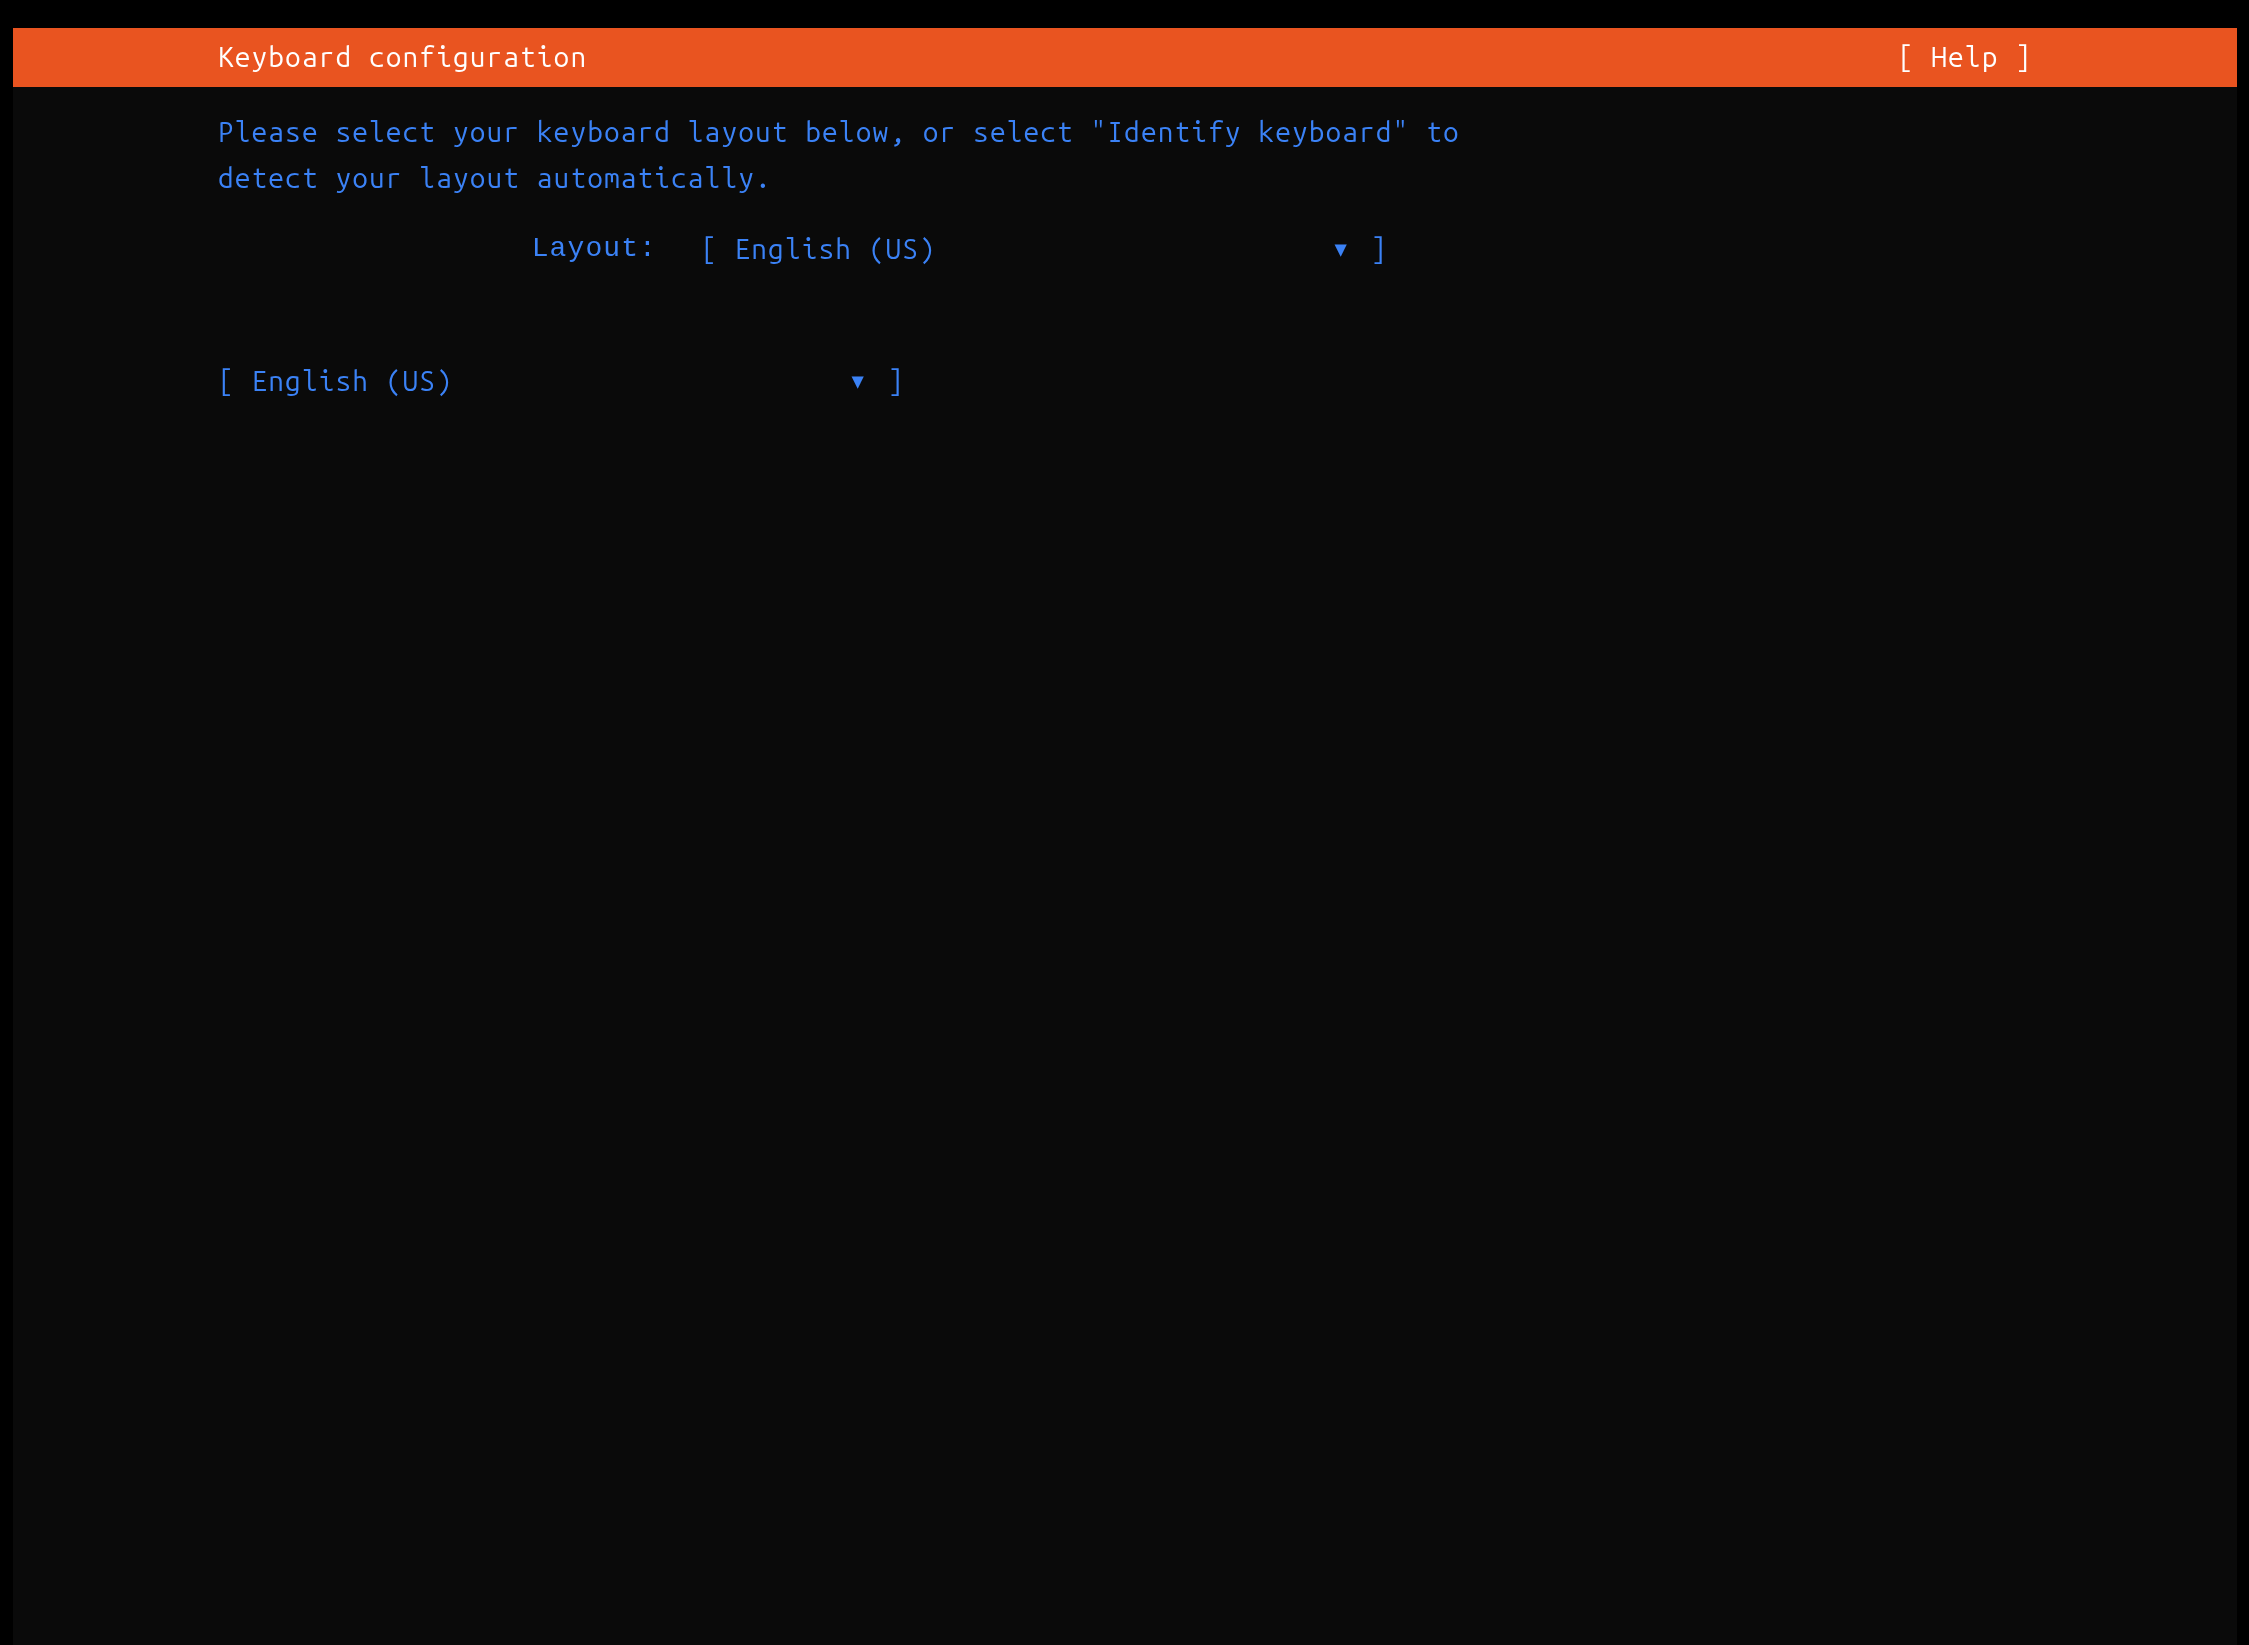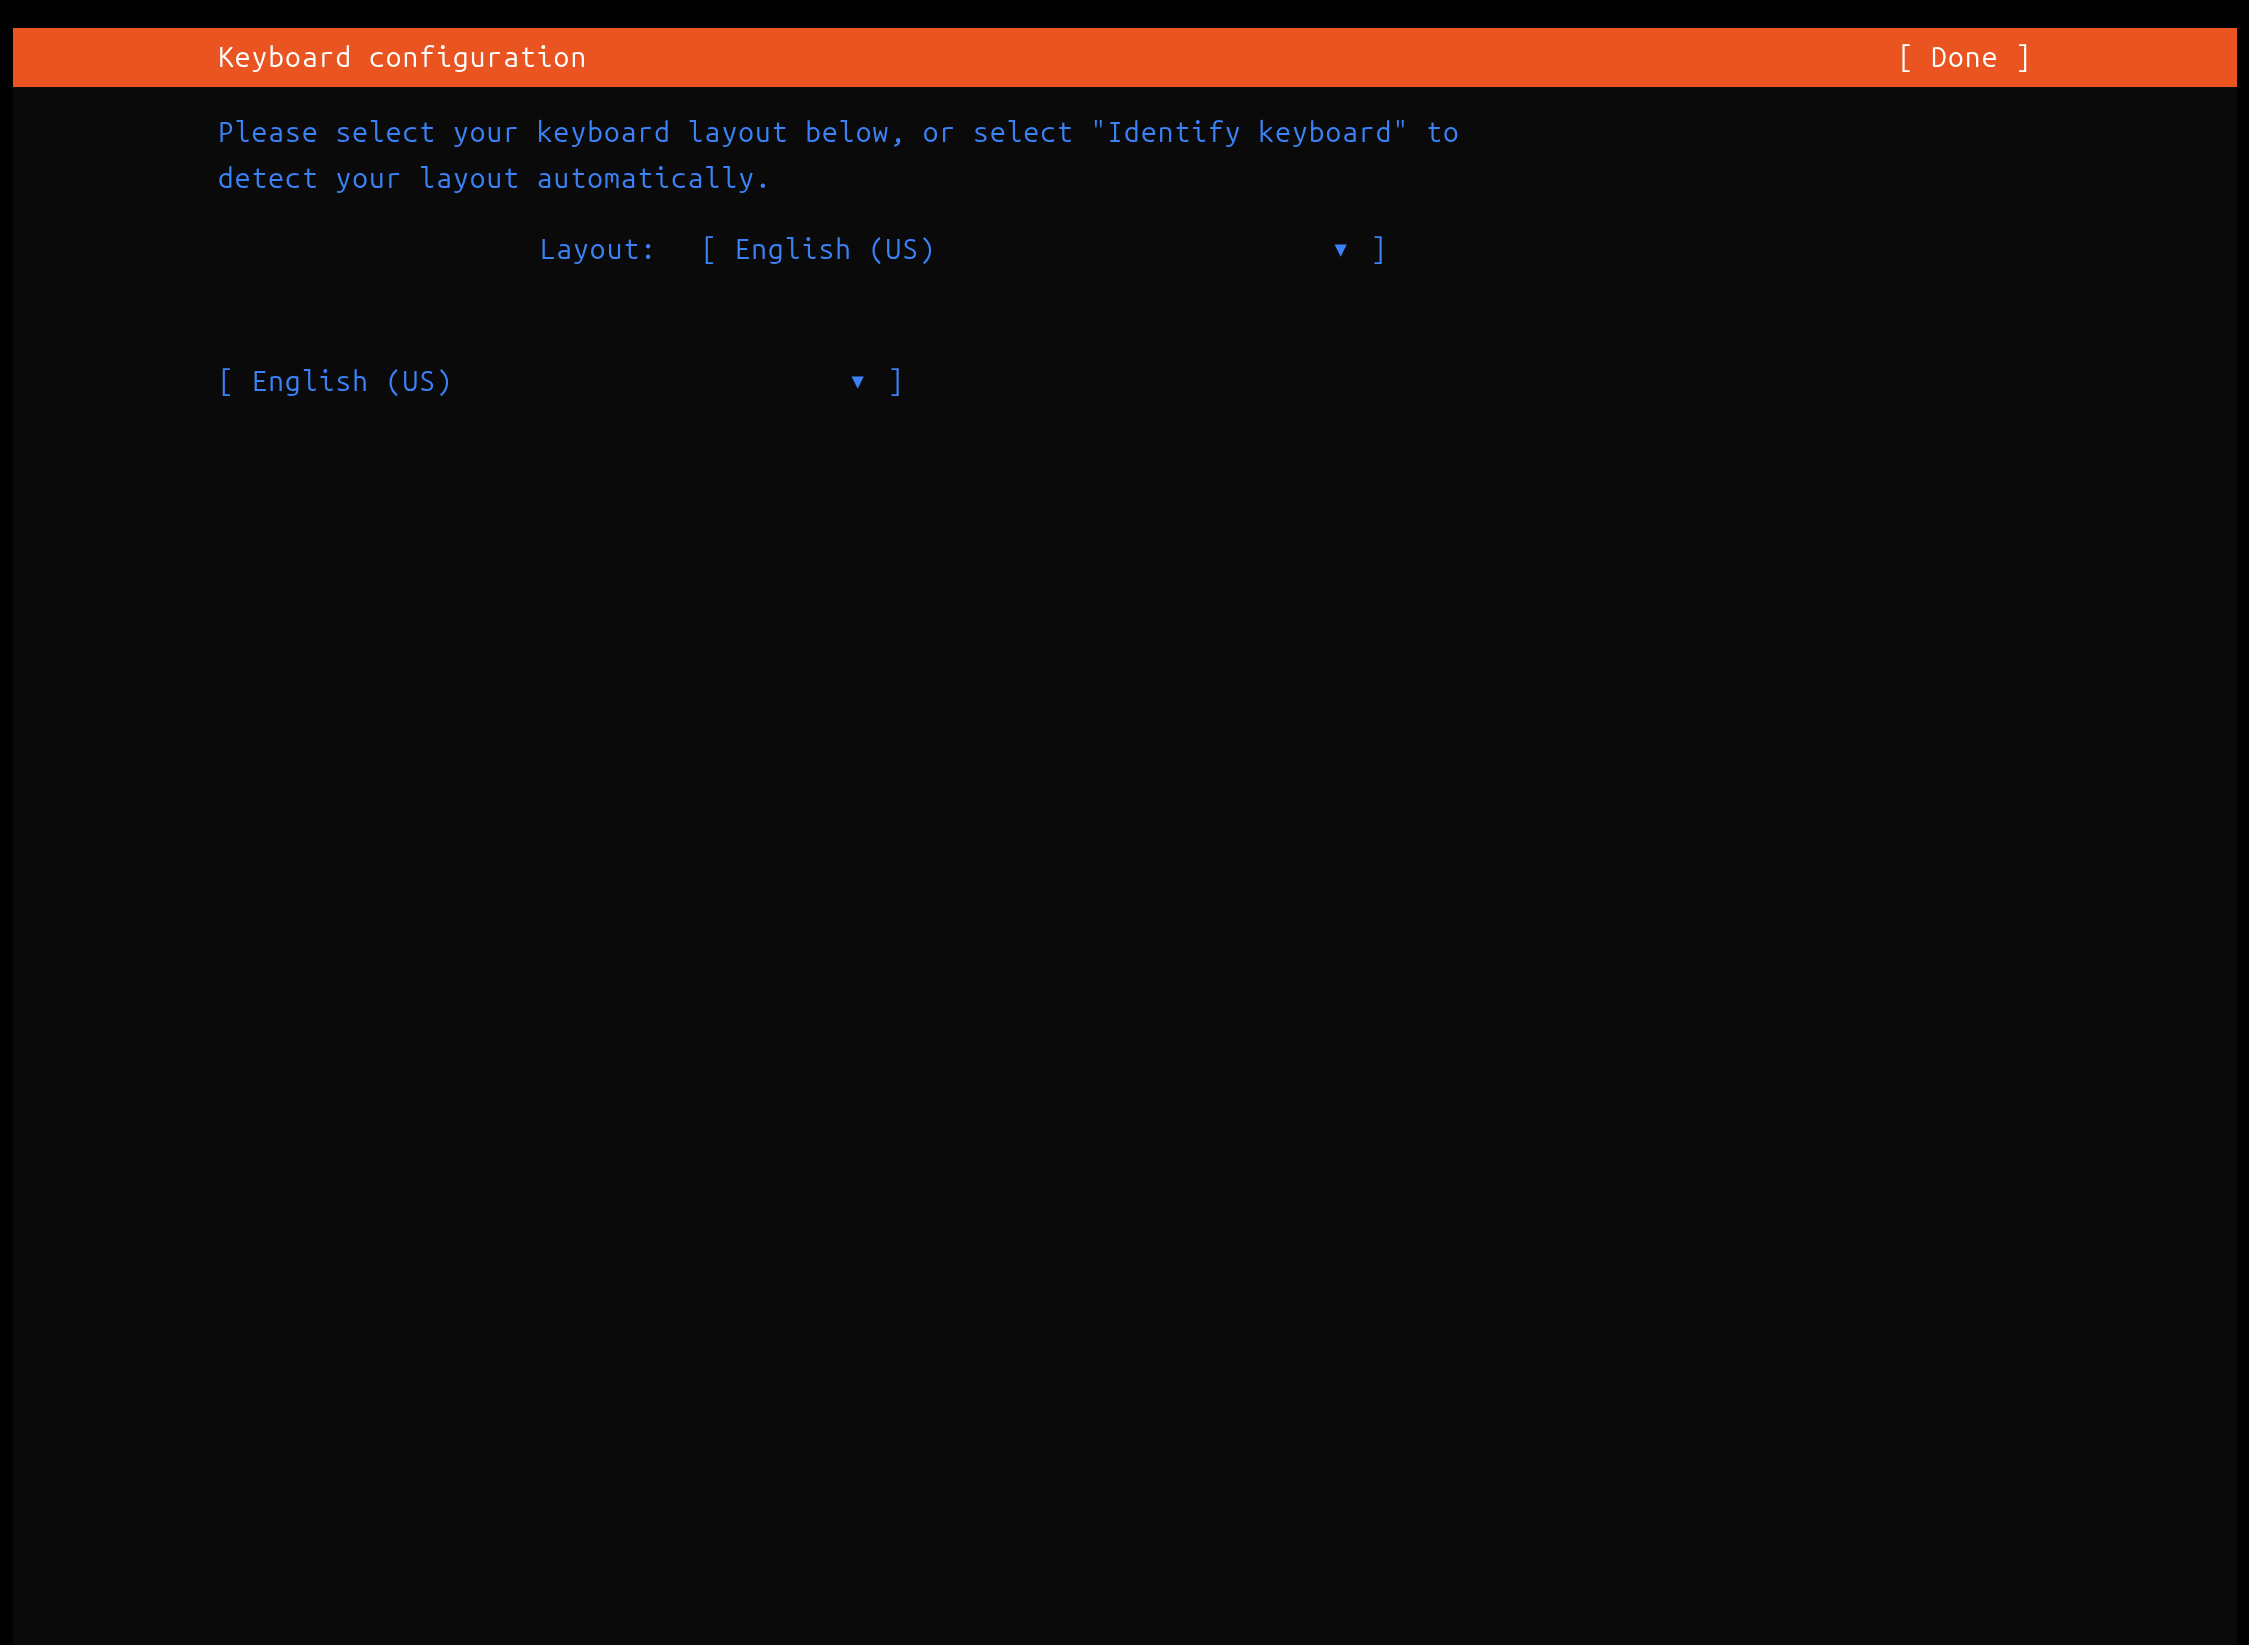--- a/index.html
+++ b/index.html
@@ -120,7 +120,7 @@
   <div class="inner">
     <div class="header-bar">
       <span class="header-left">Keyboard configuration</span>
-      <span class="header-right">[ Done ]</span>
+      <span class="header-right">[ Help ]</span>
     </div>
 
     <div class="content">

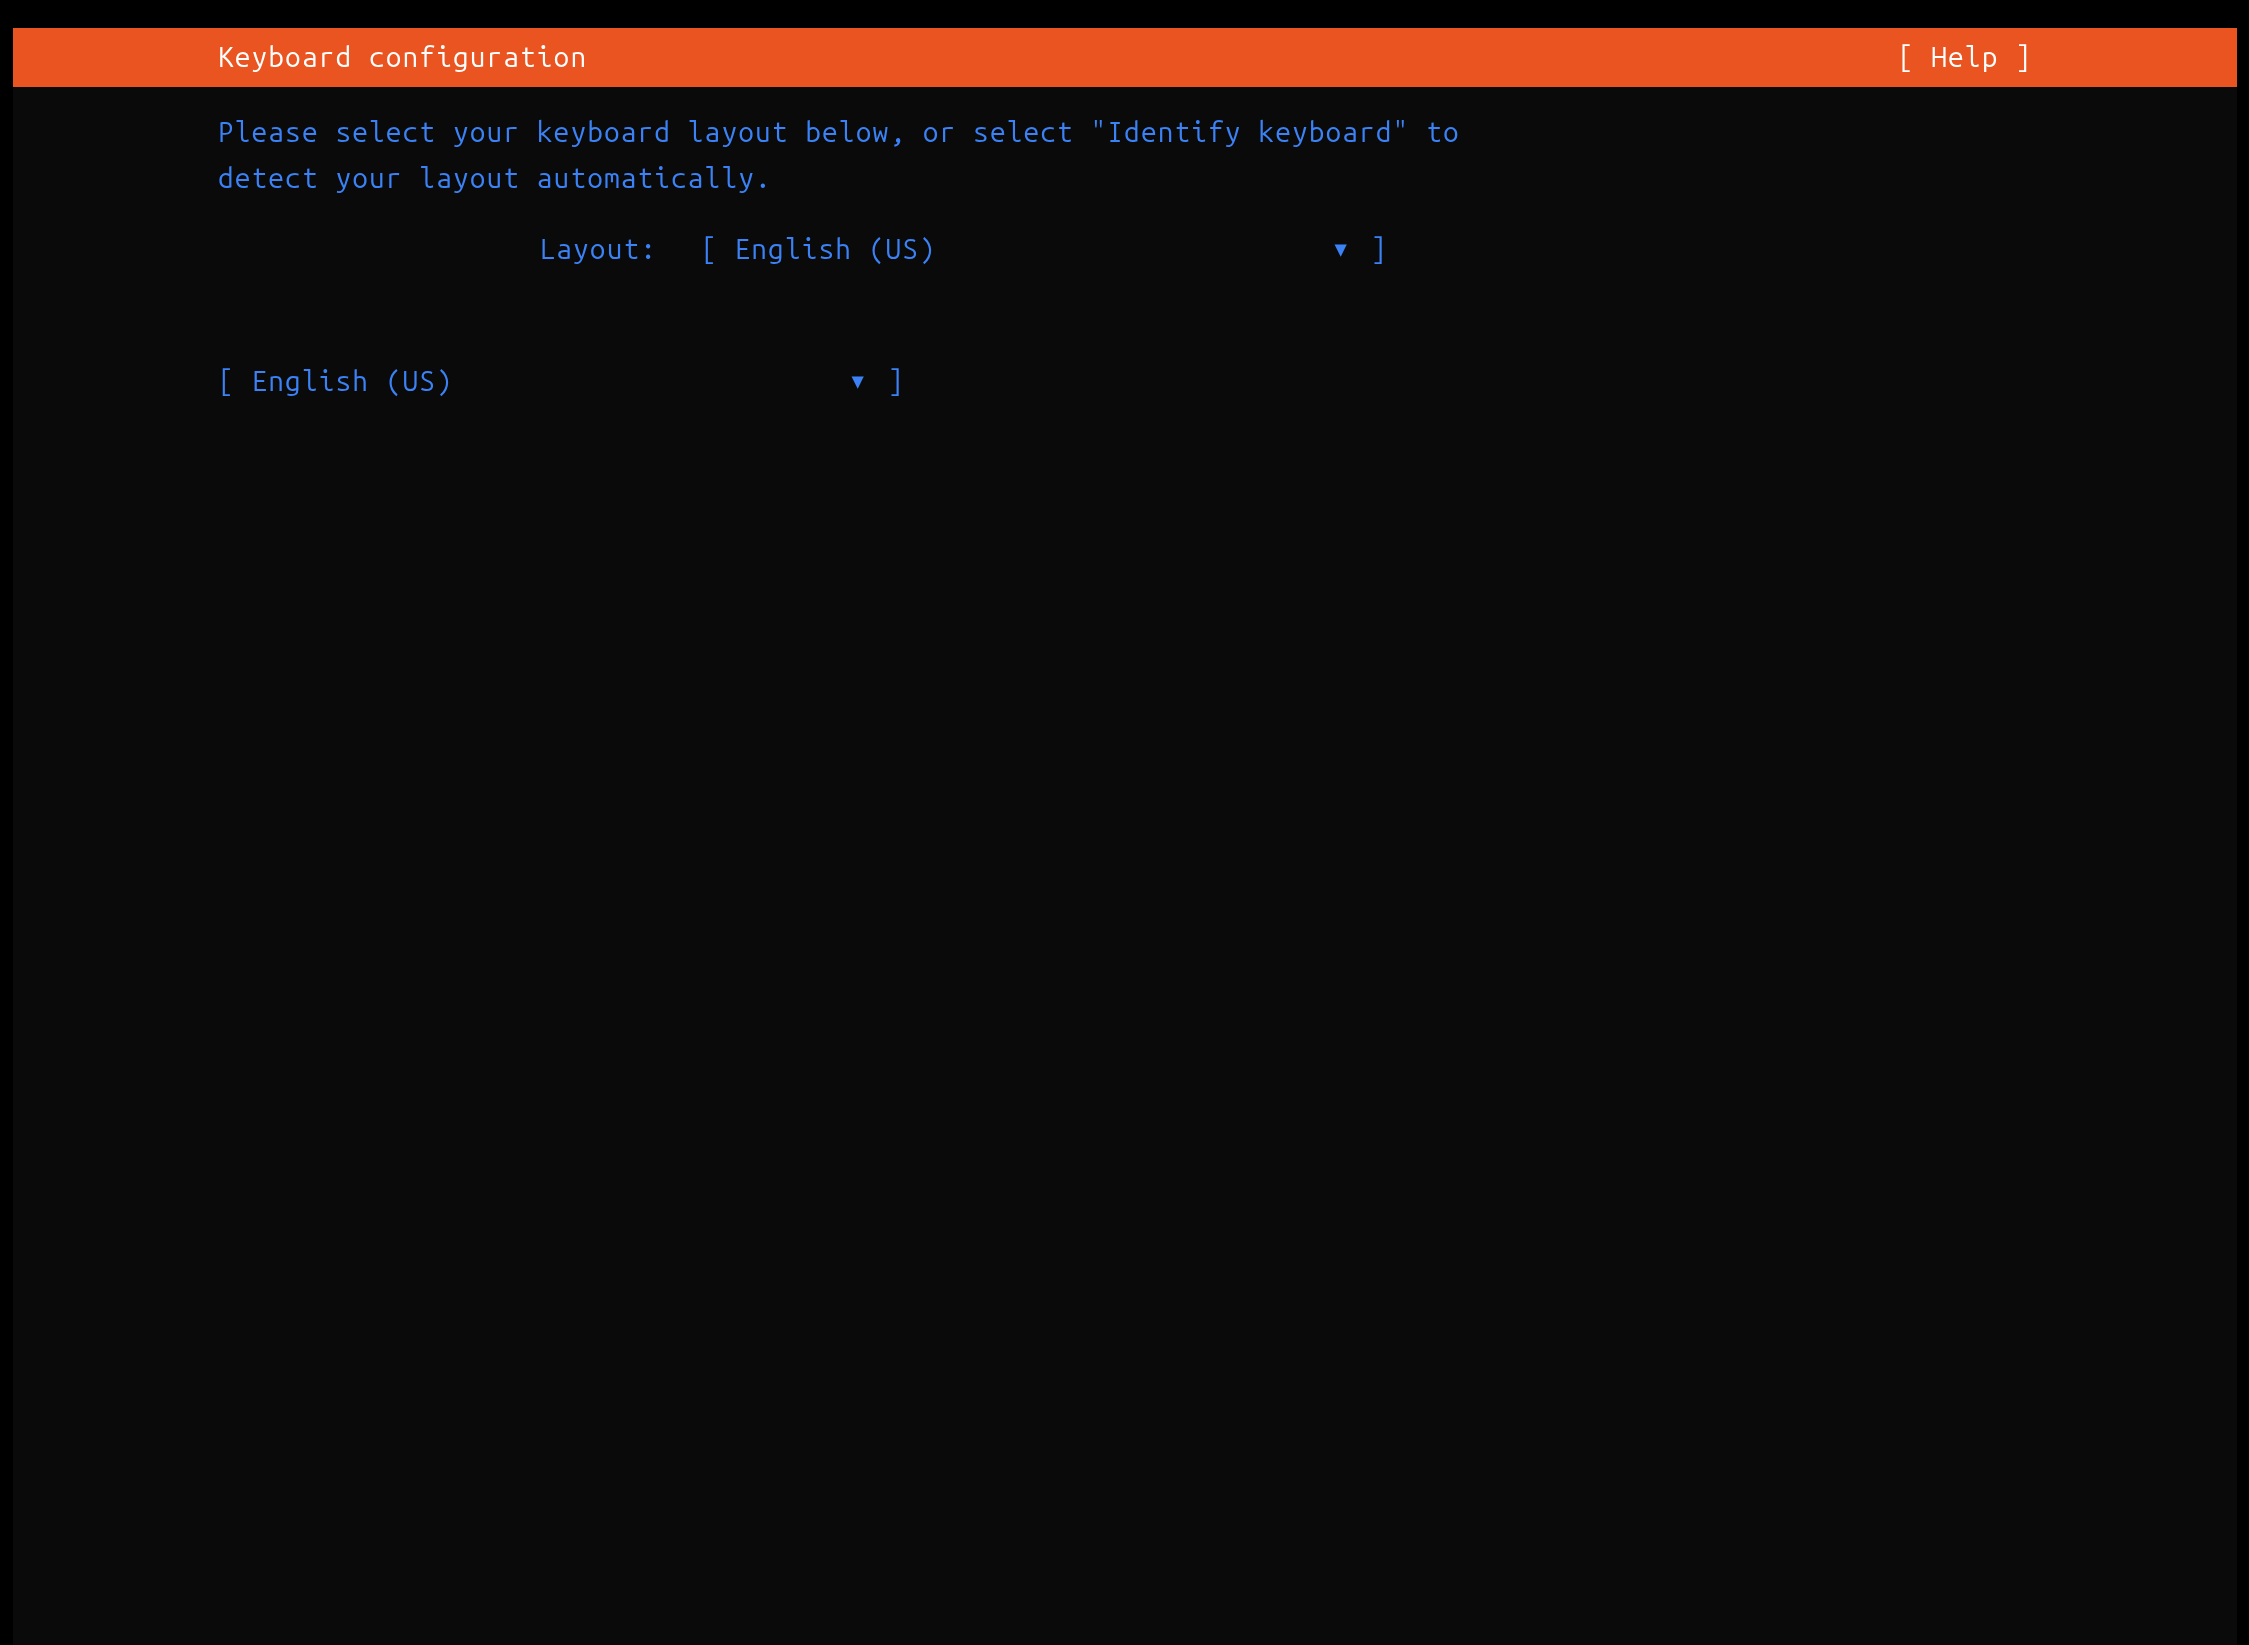--- a/index.html
+++ b/index.html
@@ -71,6 +71,7 @@
       width: 483px;
       text-align: right;
       padding-right: 44px;
+      font-family: Liberation Mono, monospace;
     }
     .form-select {
       display: flex;

